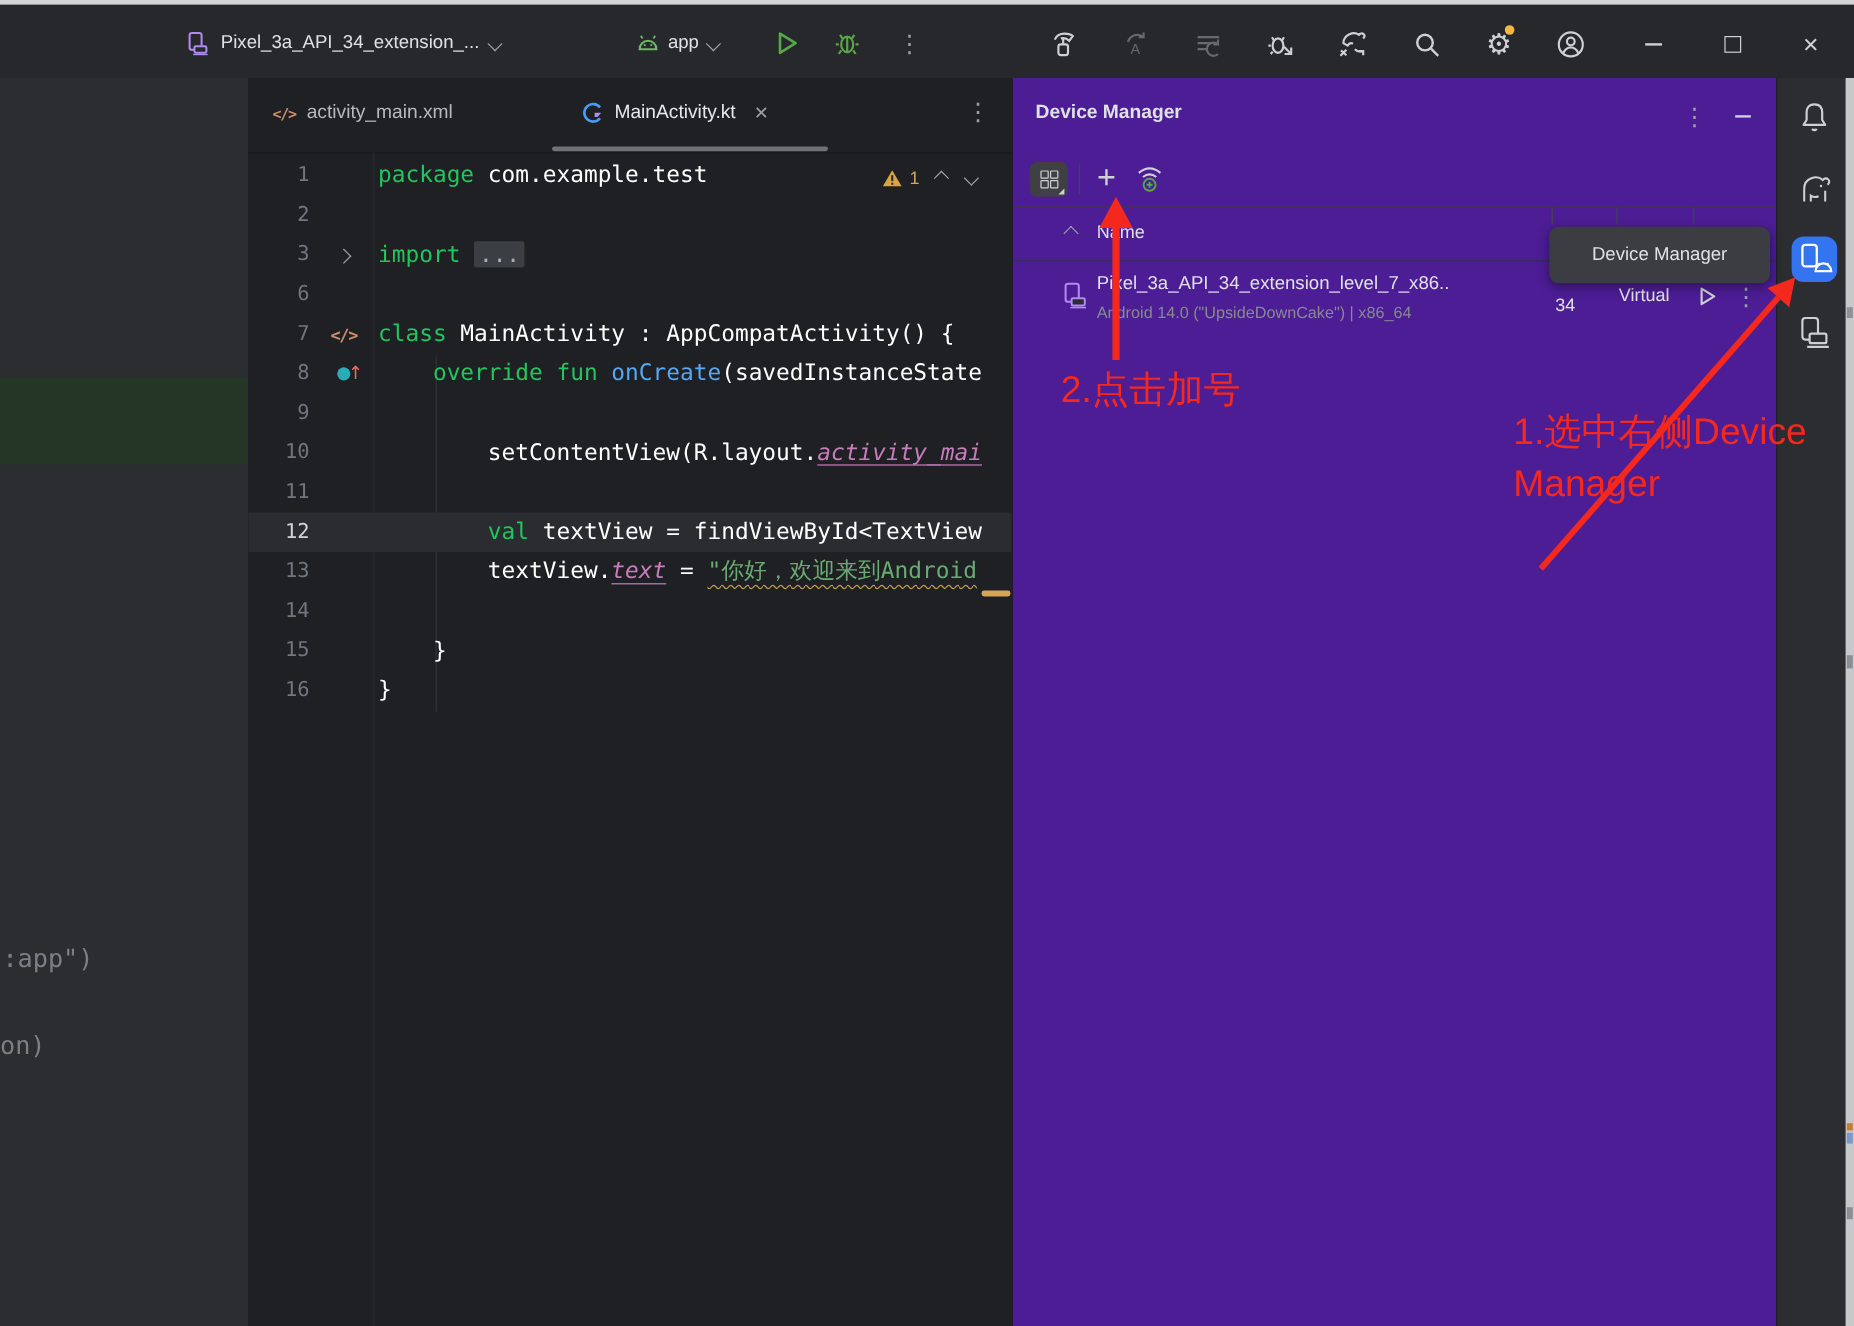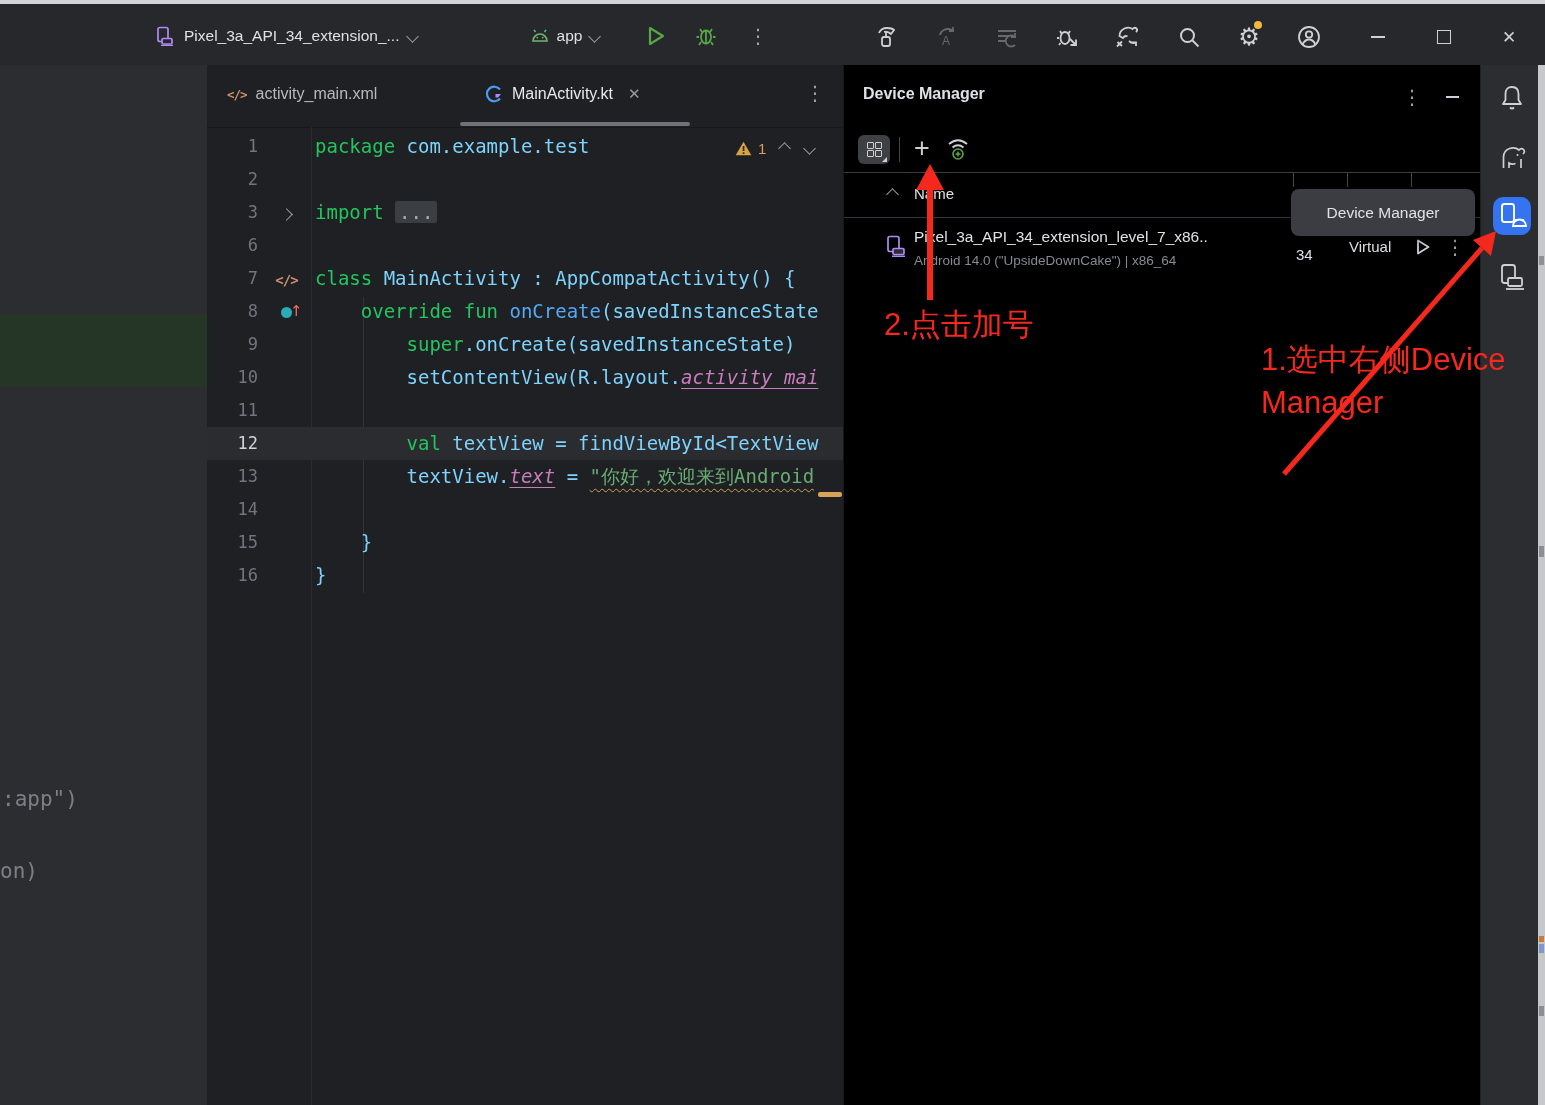--- a/index.html
+++ b/index.html
@@ -49,7 +49,7 @@
   .ovra{color:#ef6b6b;font-size:15px;position:absolute;top:0;left:32px;font-family:"DejaVu Sans",sans-serif;}
   #yellow-dash{left:611px;top:427px;width:24px;height:5px;background:#d5a458;border-radius:2px;}
   
-  #devpanel{left:843px;top:65px;width:637px;height:1040px;background:#000000;border-left:1px solid #17181b;}
+  #devpanel{left:843px;top:65px;width:637px;height:1040px;background:#4c1d95;border-left:1px solid #17181b;}
   #dm-title{font-size:16px;font-weight:600;color:#dfe1e5;}
   #dm-grid-btn{left:14px;top:70px;width:32px;height:29px;background:#3e4043;border-radius:6px;}
   .gridglyph{position:relative;width:15px;height:15px;}

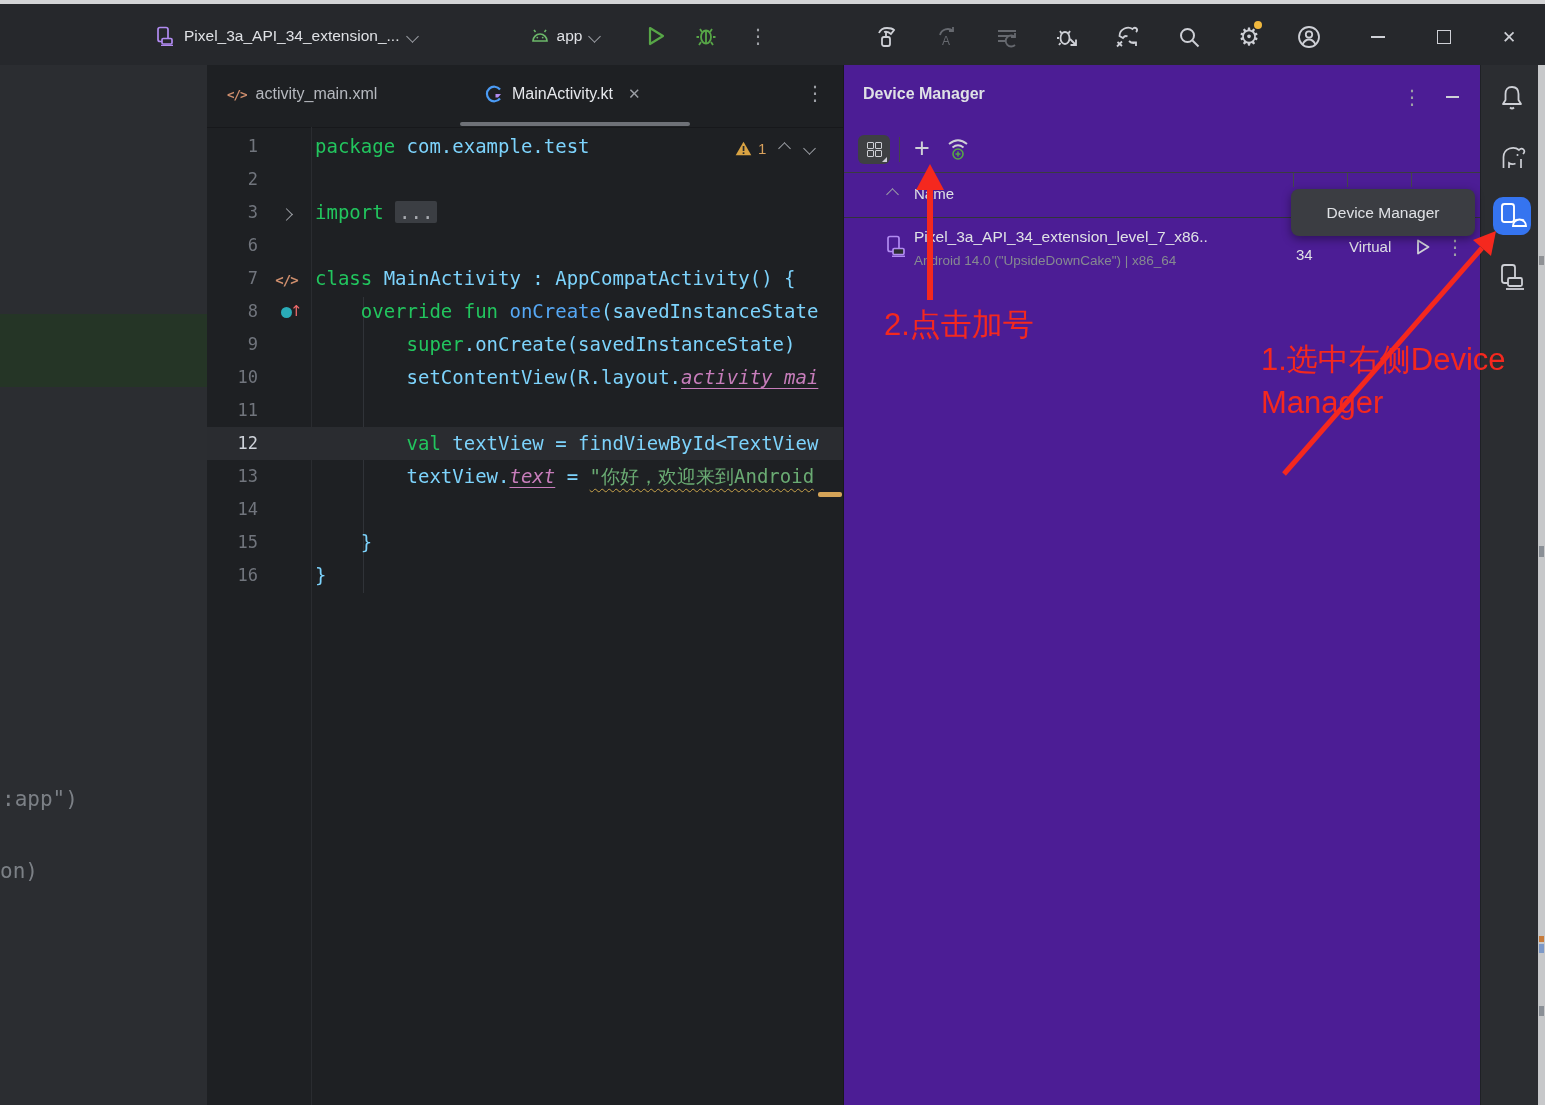--- a/index.html
+++ b/index.html
@@ -38,7 +38,7 @@
   .gicon{display:inline-block;width:57px;flex:none;text-align:center;position:relative;}
   .lcode{flex:none;}
   .kw{color:#22c55e;}
-  .pl{color:#7dd3fc;}
+  .pl{color:#ffffff;}
   .fn{color:#56a8f5;}
   .str{color:#6aab73;}
   .str.warn{text-decoration:underline wavy #c7a24a 1px;text-underline-offset:5px;}

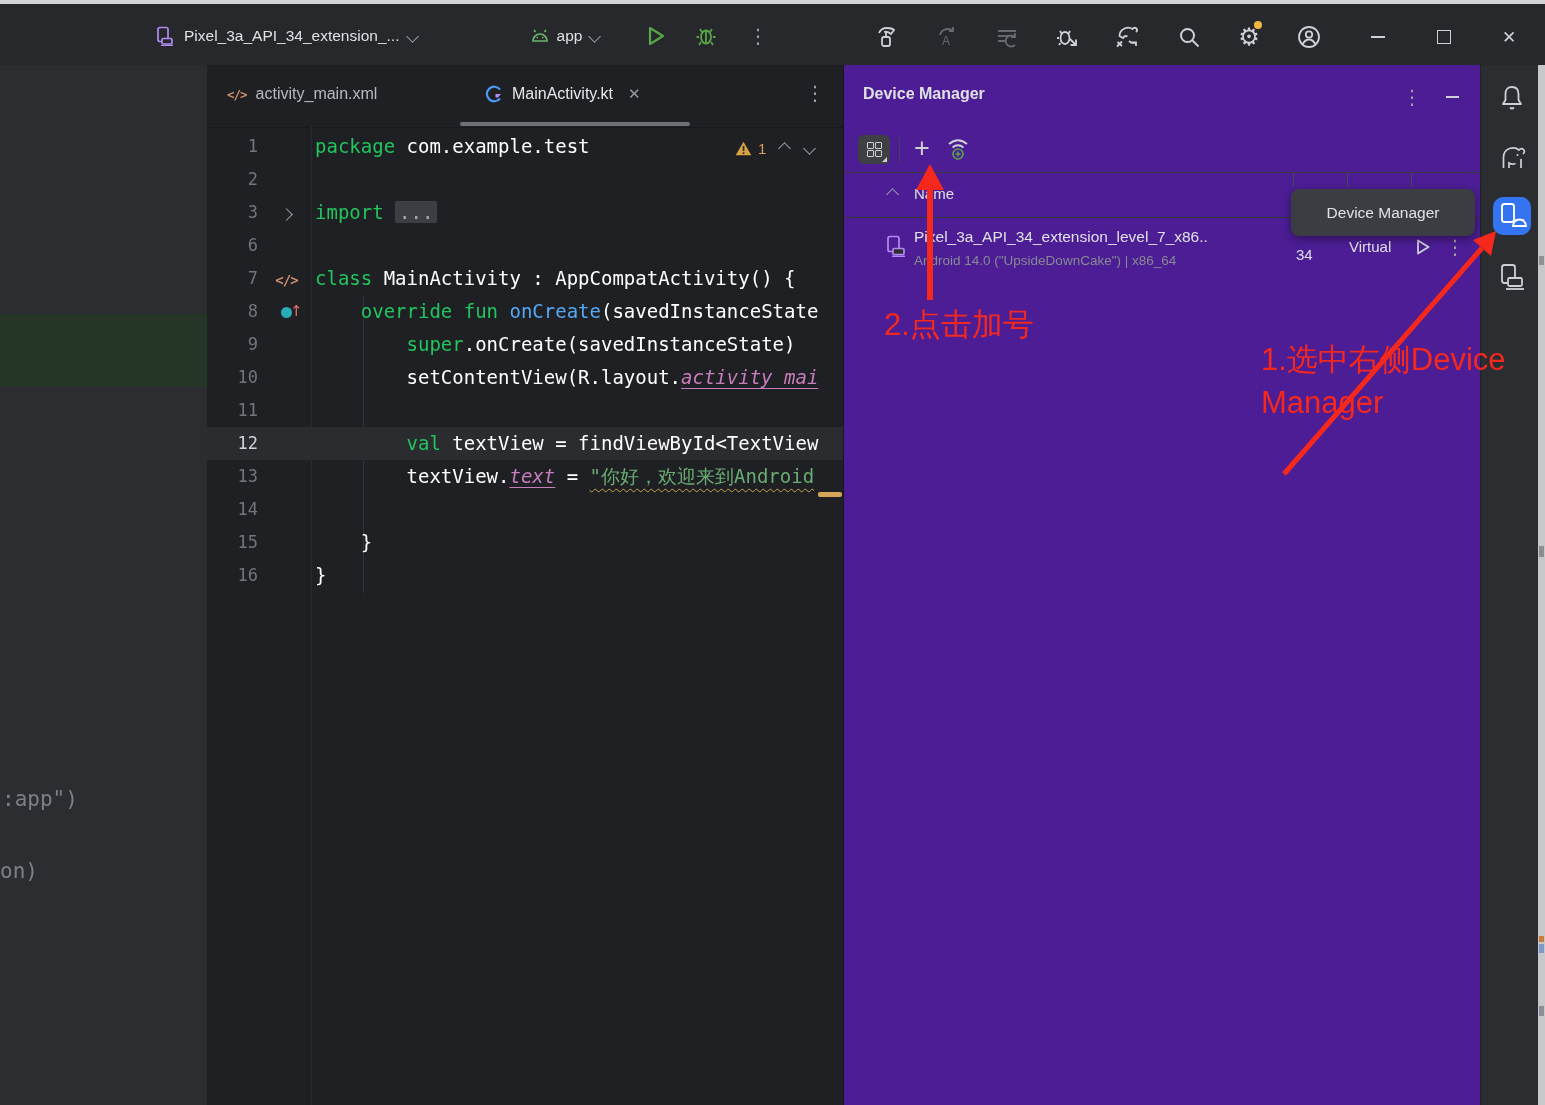--- a/index.html
+++ b/index.html
@@ -220,7 +220,7 @@
         <div class="crow" style="top: 102px;"><span class="lnum">6</span><span class="gicon"></span><span class="lcode"></span></div>
         <div class="crow" style="top: 135px;"><span class="lnum">7</span><span class="gicon"><span class="xmltag" style="font-size:14px;">&lt;/&gt;</span></span><span class="lcode"><span class="kw">class</span><span class="pl"> MainActivity : AppCompatActivity() {</span></span></div>
         <div class="crow" style="top: 168px;"><span class="lnum">8</span><span class="gicon"><span class="ovr"></span><span class="ovra">↑</span></span><span class="lcode"><span class="kw">    override fun </span><span class="fn">onCreate</span><span class="pl">(savedInstanceState</span></span></div>
-        <div class="crow" style="top: 201px;"><span class="lnum">9</span><span class="gicon"></span><span class="lcode"><span class="kw">        super</span><span class="pl">.onCreate(savedInstanceState)</span></span></div>
+        <div class="crow" style="top: 201px;"><span class="lnum">9</span><span class="gicon"></span></div>
         <div class="crow" style="top: 234px;"><span class="lnum">10</span><span class="gicon"></span><span class="lcode"><span class="pl">        setContentView(R.layout.</span><span class="ref">activity_mai</span></span></div>
         <div class="crow" style="top: 267px;"><span class="lnum">11</span><span class="gicon"></span><span class="lcode"></span></div>
         <div class="crow current" style="top: 300px;"><span class="lnum">12</span><span class="gicon"></span><span class="lcode"><span class="kw">        val</span><span class="pl"> textView = findViewById&lt;TextView</span></span></div>

